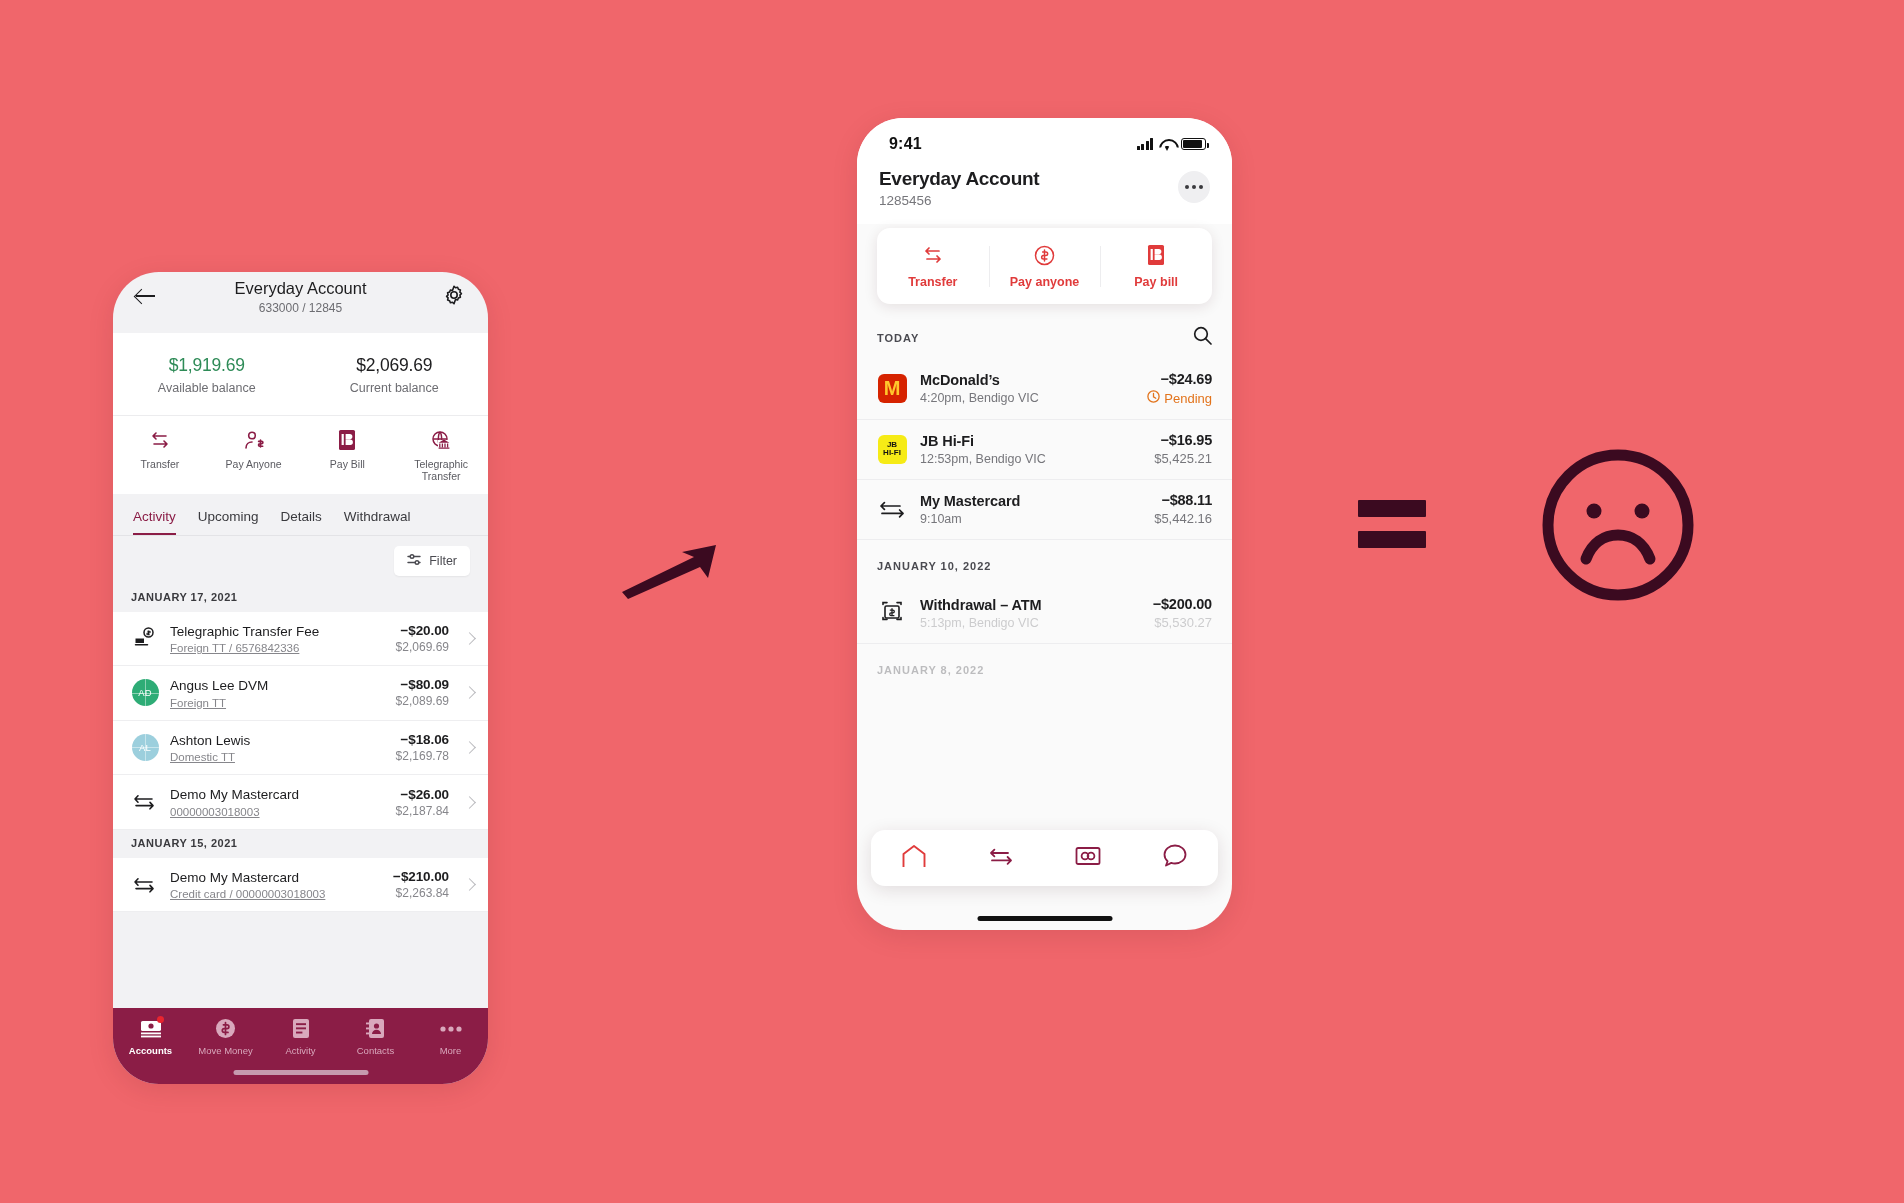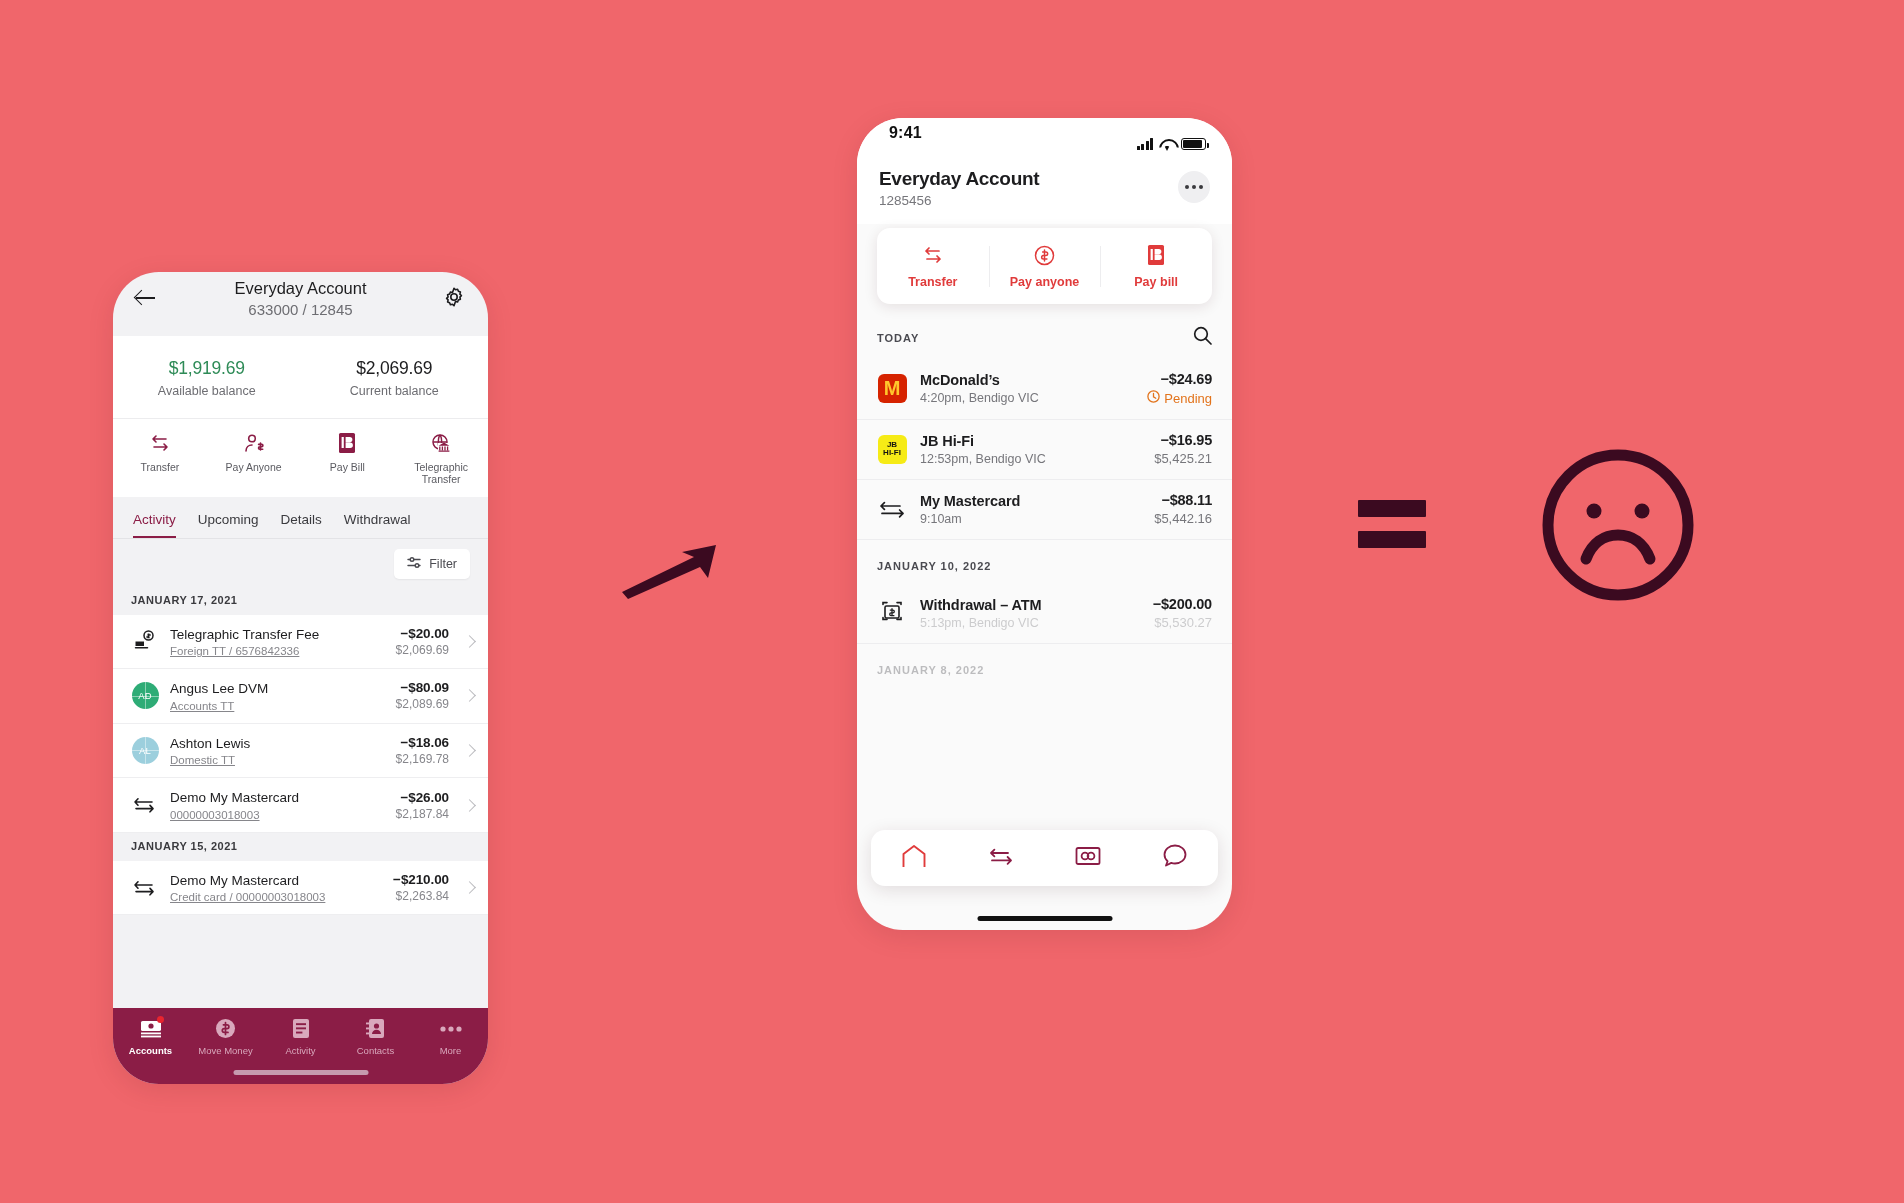--- a/index.html
+++ b/index.html
@@ -24,7 +24,7 @@
 
   
   .statusbar {
-    height:46px; display:flex; 
+    height:46px; display:flex; align-items:center;
     justify-content:space-between; padding:6px 26px 0 32px;gap:23px;
   }
   .sb-time { font-size:16px; font-weight:bold; color:#111; letter-spacing:.2px; }

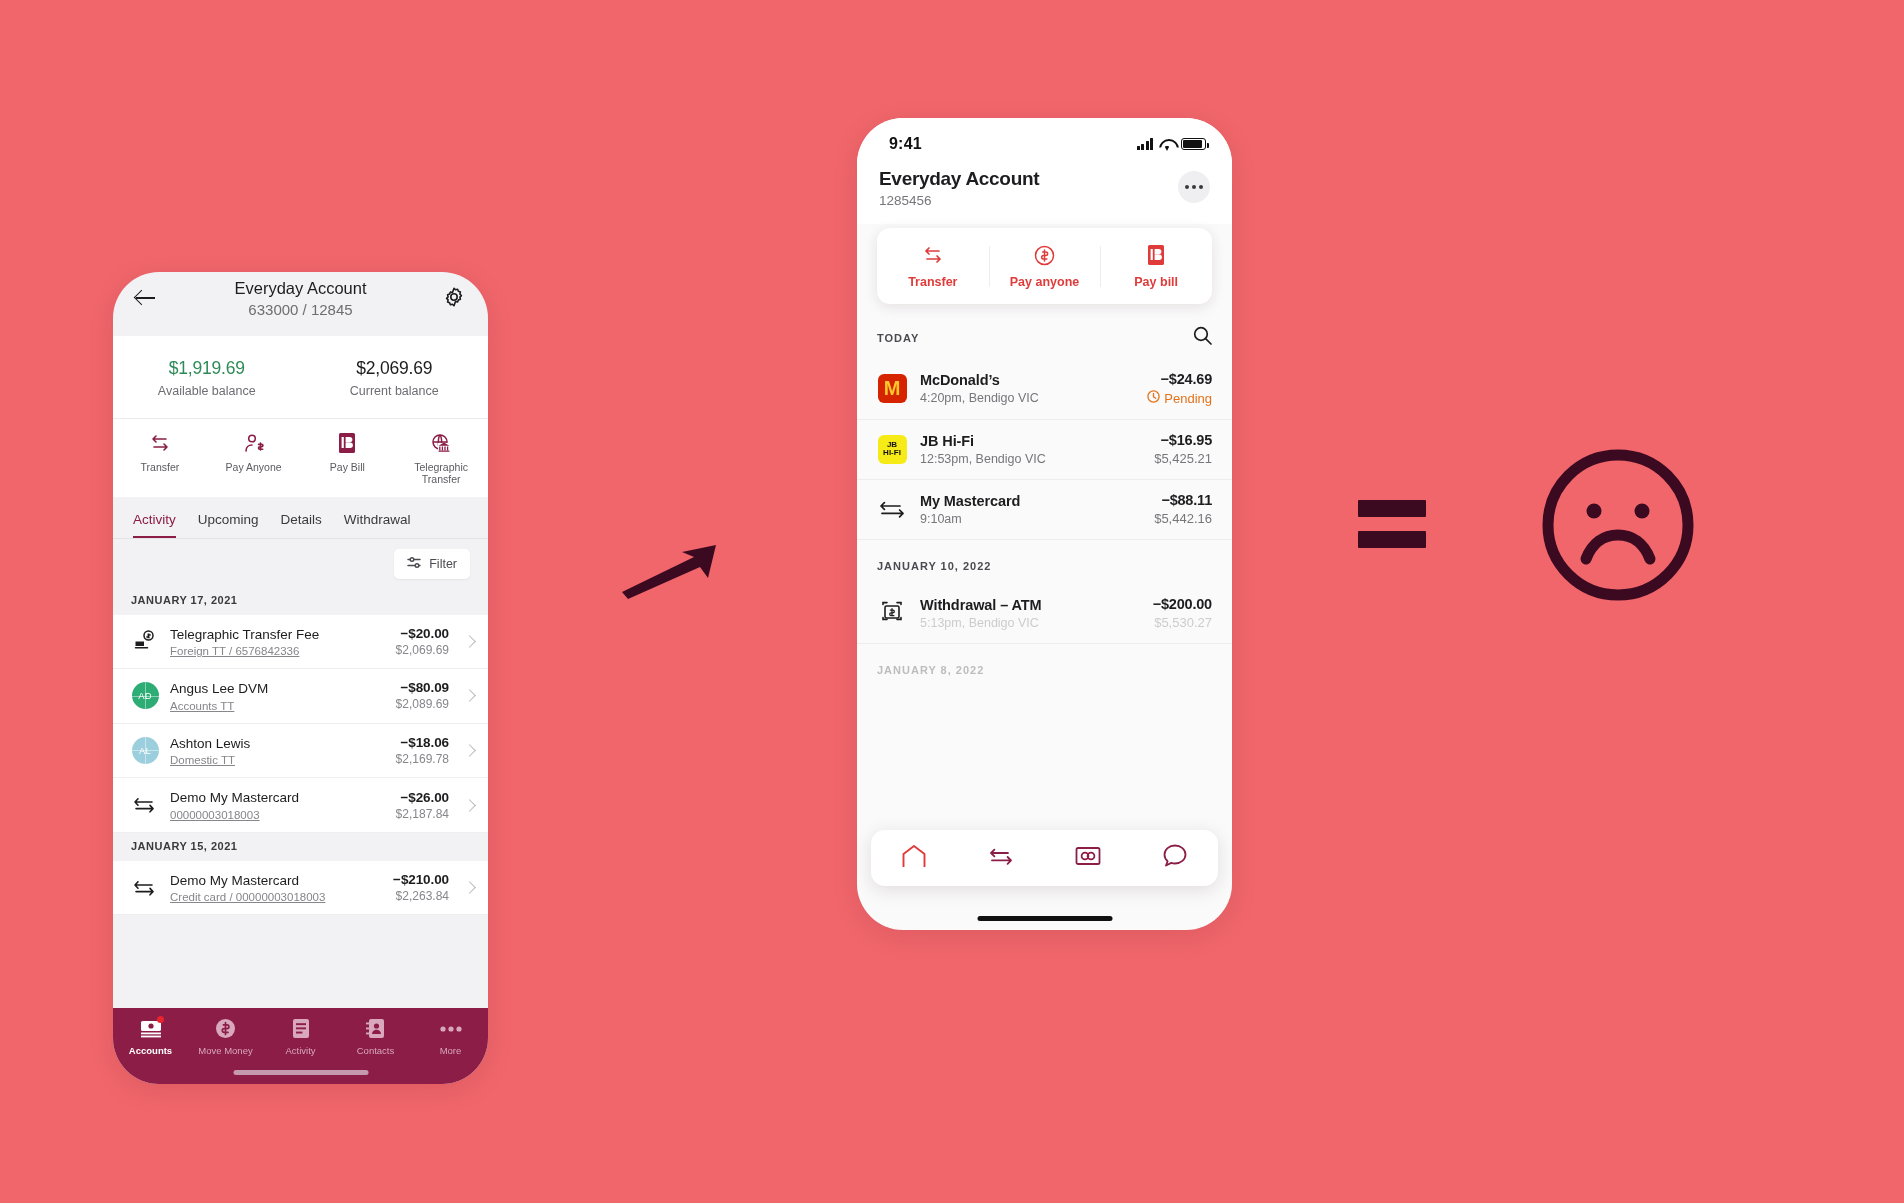--- a/index.html
+++ b/index.html
@@ -64,7 +64,7 @@
   }
   .l-titlewrap { flex:1; text-align:center; }
   .l-title { font-size:16.5px; color:#1d1d1f; font-weight:400; line-height:1.25; }
-  .l-sub { font-size:15px; color:#6d6d72; margin-top:2px; }
+  .l-sub { font-size:12px; color:#6d6d72; margin-top:2px; }
   .gear { width:26px;height:26px;flex:0 0 auto; cursor:pointer;}
 
   .l-card { background:#fff; }

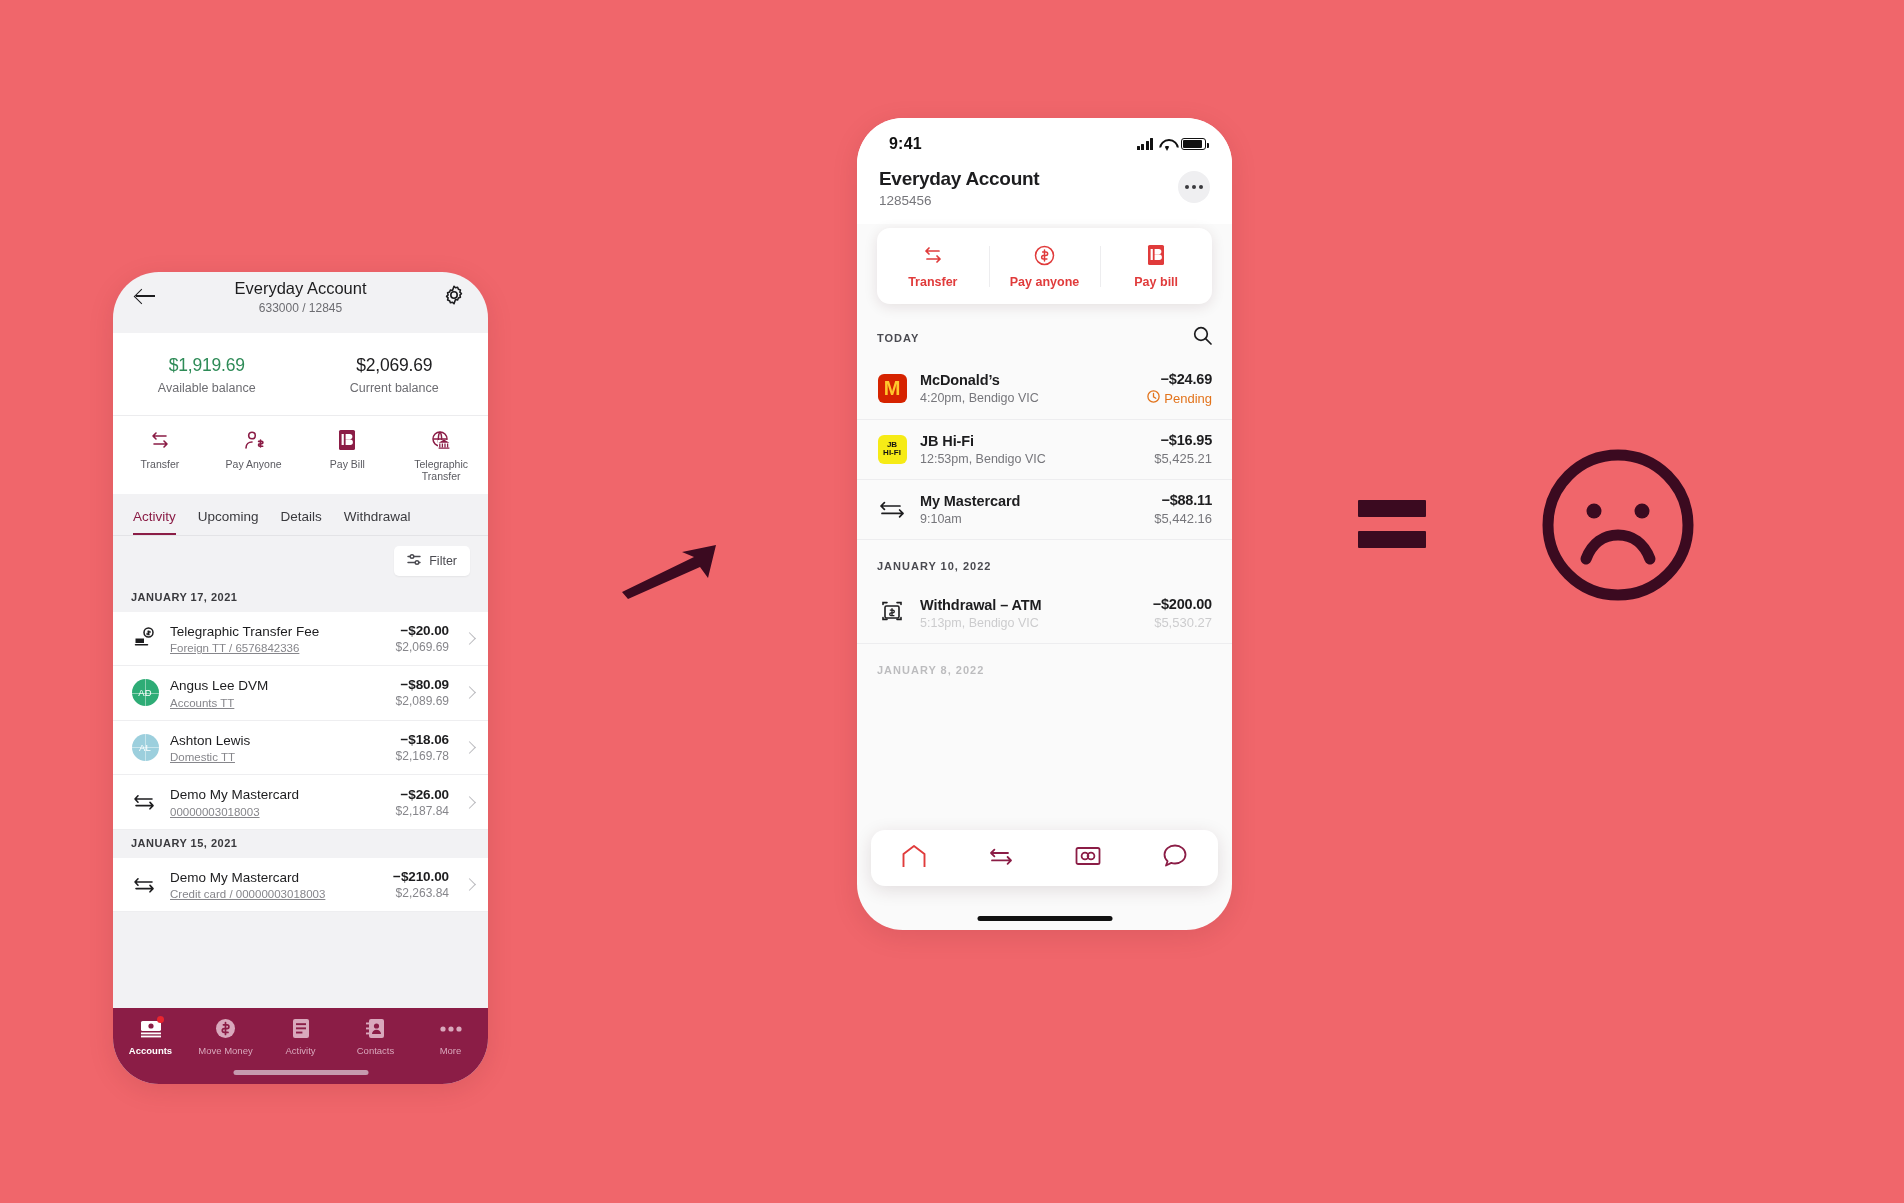--- a/index.html
+++ b/index.html
@@ -323,7 +323,7 @@
     </div>
     <div class="l-tx-mid">
       <div class="l-tx-name">Angus Lee DVM</div>
-      <div class="l-tx-sub">Accounts TT</div>
+      <div class="l-tx-sub">Foreign TT</div>
     </div>
     <div class="l-tx-right">
       <div class="l-tx-amt">−$80.09</div>

